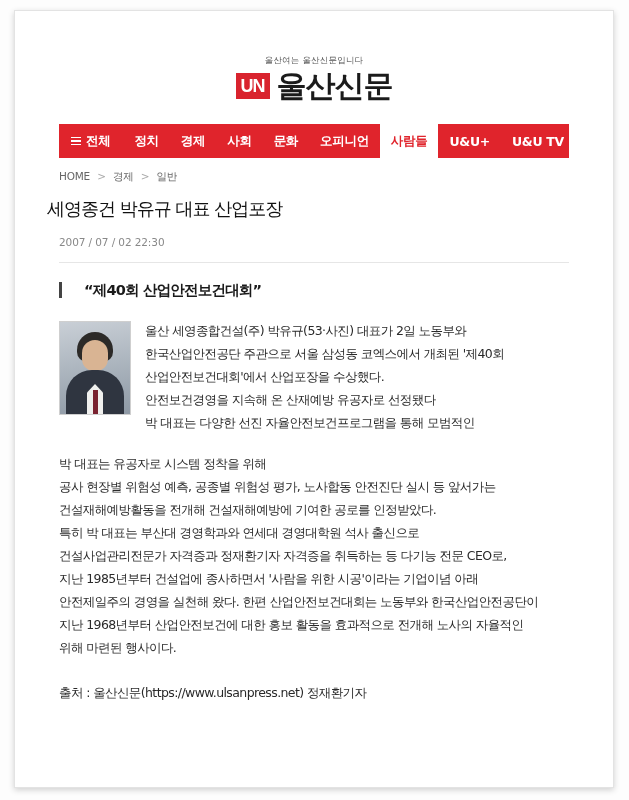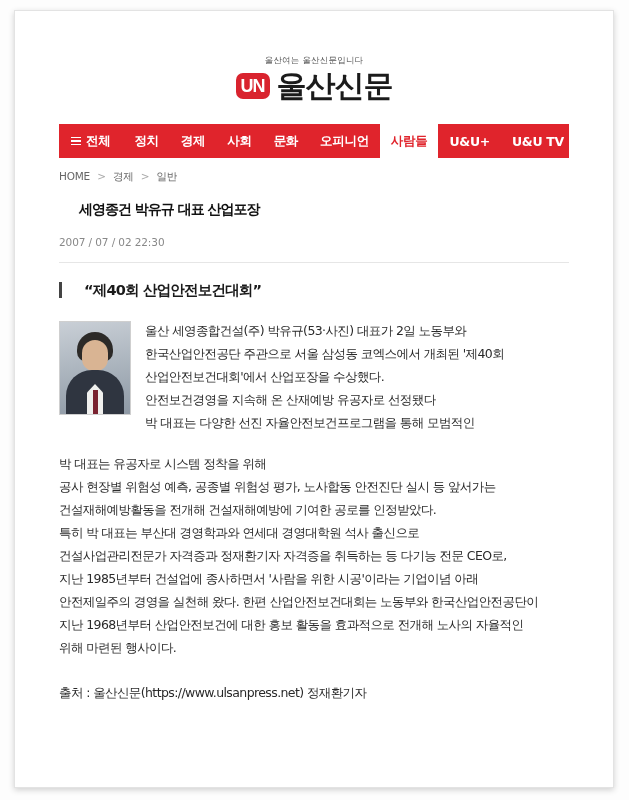--- a/index.html
+++ b/index.html
@@ -59,7 +59,7 @@
     font-size: 18px;
     line-height: 26px;
     padding: 0 5px;
-    border-radius: 7px;
+    border-radius: 0;
     letter-spacing: -1px;
     font-family: "Liberation Sans", sans-serif;
   }

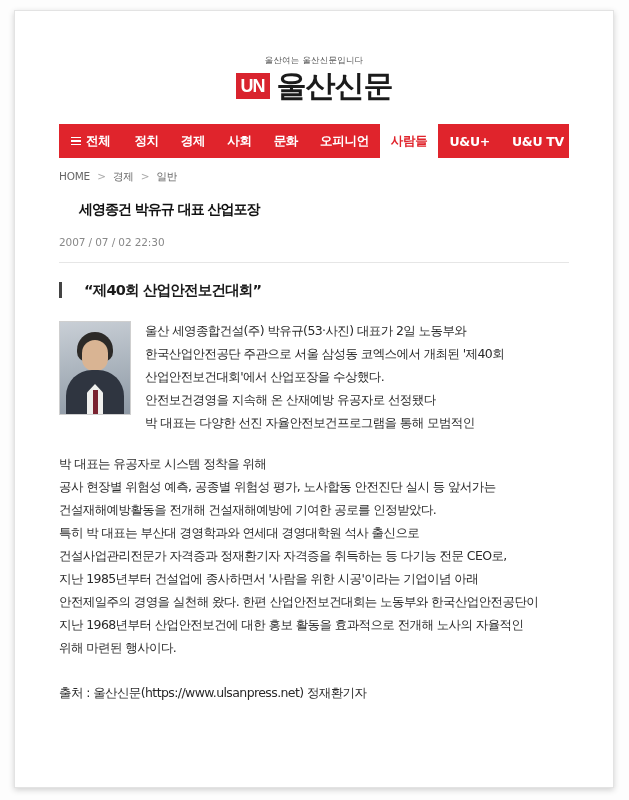--- a/index.html
+++ b/index.html
@@ -125,9 +125,9 @@
 
   
   .headline {
-    margin: 11px 44px 0 64px;
-    font-size: 14px;
-    font-weight: bold;
+    margin: 11px 44px 0 32px;
+    font-size: 18px;
+    font-weight: normal;
     color: #111;
     letter-spacing: -1px;
     line-height: 28px;

